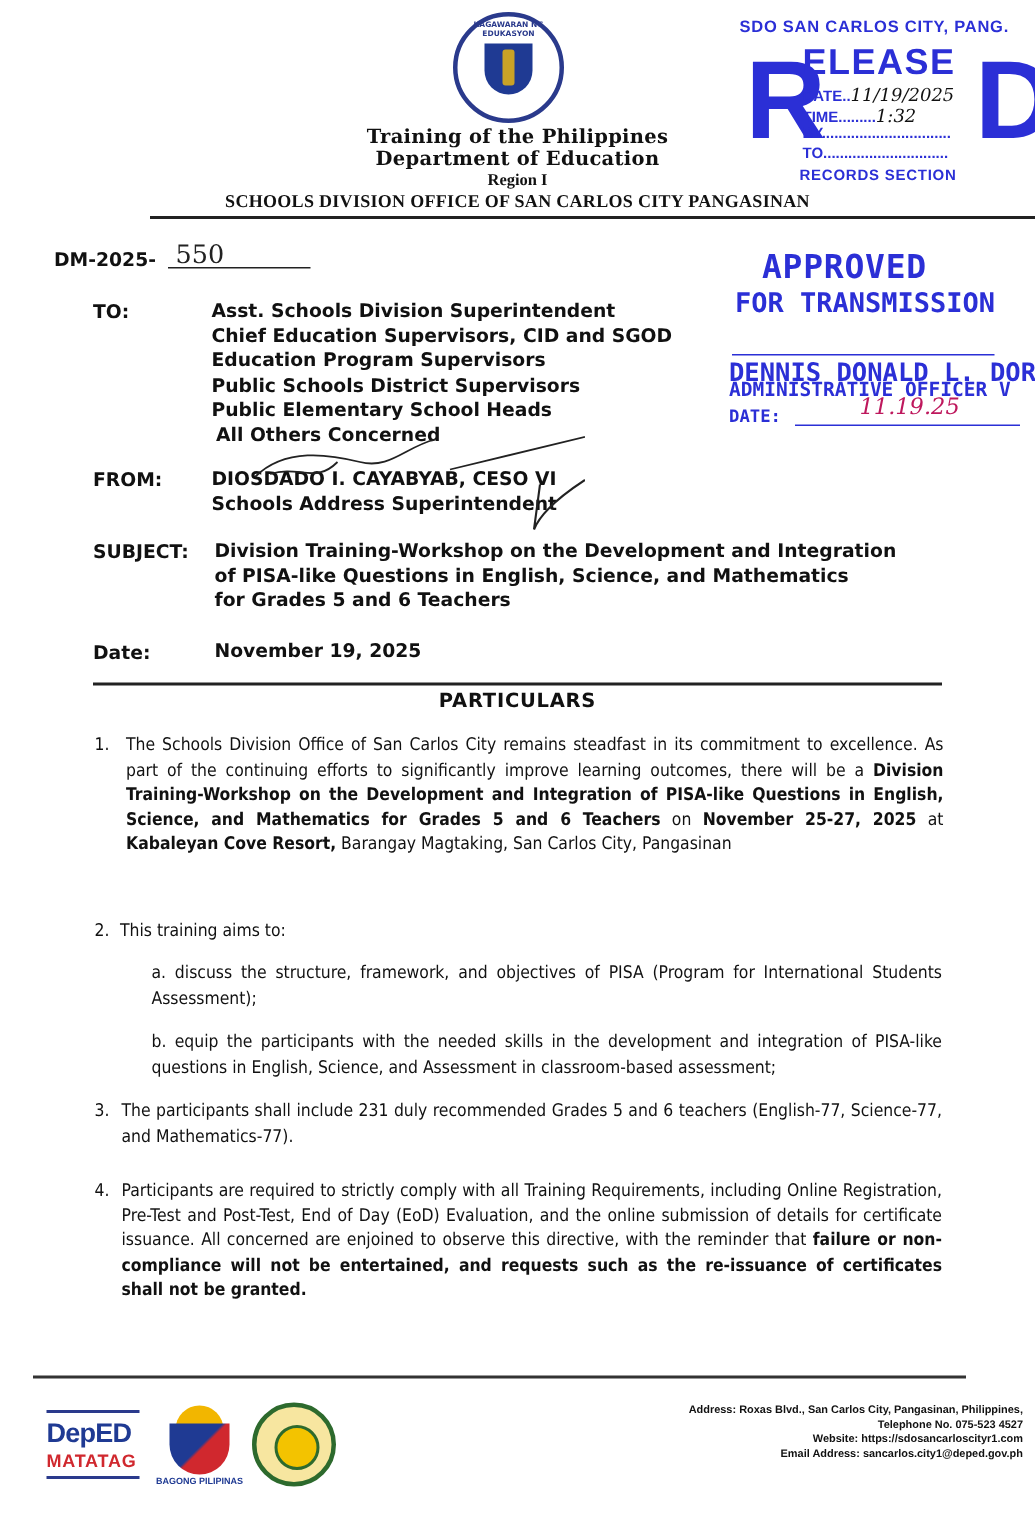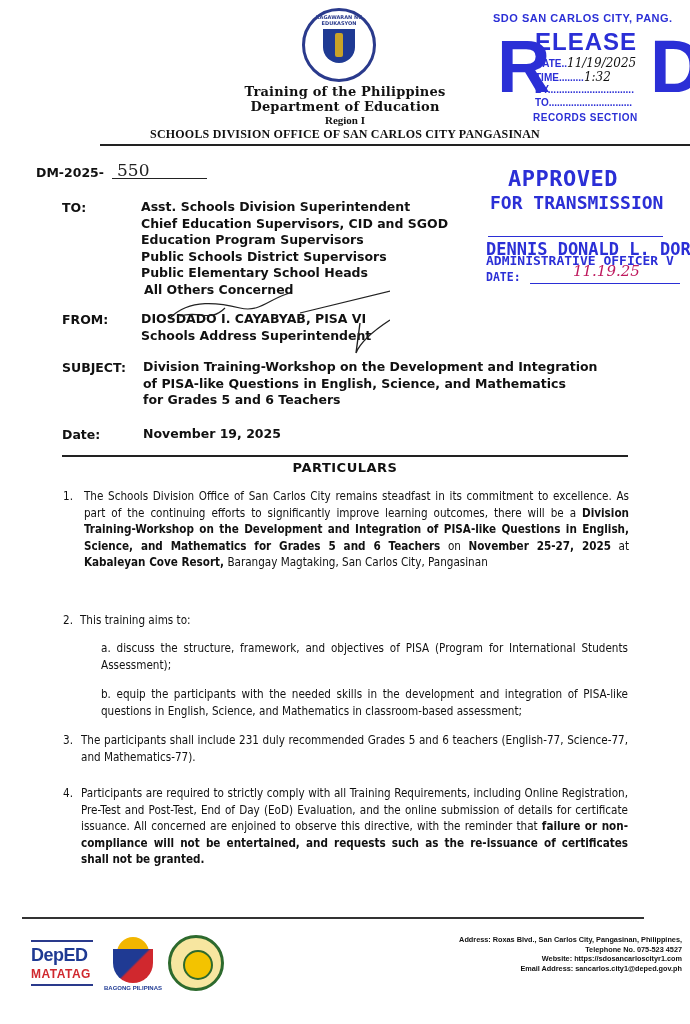--- a/index.html
+++ b/index.html
@@ -103,7 +103,7 @@
 
 <div class="abs tahoma memo-label" style="left:62px;top:312px;">FROM:</div>
 <div class="abs tahoma memo-val" style="left:141px;top:311px;">
-  <div>DIOSDADO I. CAYABYAB, PISA VI</div>
+  <div>DIOSDADO I. CAYABYAB, CESO VI</div>
   <div>Schools Address Superintendent</div>
 </div>
 <svg class="abs" style="left:150px;top:278px;" width="240" height="80">

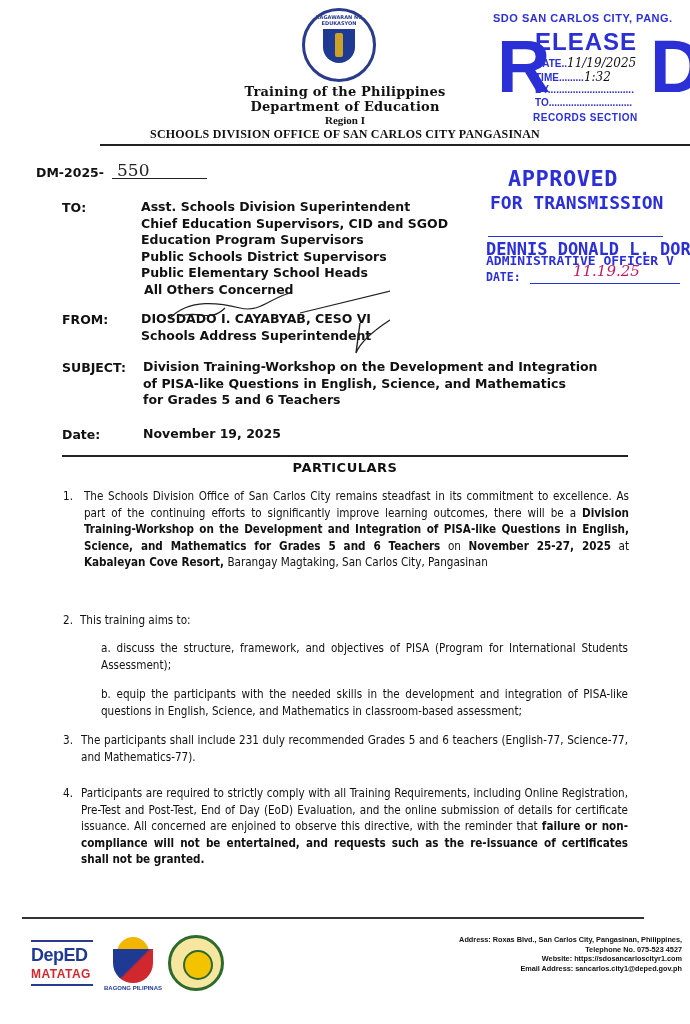--- a/index.html
+++ b/index.html
@@ -132,7 +132,7 @@
 <div class="abs body-text" style="left:63px;top:612px;">2.</div>
 <div class="abs body-text" style="left:80px;top:612px;">This training aims to:</div>
 <div class="abs body-text" style="left:101px;top:640px;width:527px;">a. discuss the structure, framework, and objectives of PISA (Program for International Students Assessment);</div>
-<div class="abs body-text" style="left:101px;top:686px;width:527px;">b. equip the participants with the needed skills in the development and integration of PISA-like questions in English, Science, and Mathematics in classroom-based assessment;</div>
+<div class="abs body-text" style="left:101px;top:686px;width:527px;">b. equip the participants with the needed skills in the development and integration of PISA-like questions in English, Science, and Assessment in classroom-based assessment;</div>
 
 <div class="abs body-text" style="left:63px;top:732px;">3.</div>
 <div class="abs body-text" style="left:81px;top:732px;width:547px;">The participants shall include 231 duly recommended Grades 5 and 6 teachers (English-77, Science-77, and Mathematics-77).</div>

